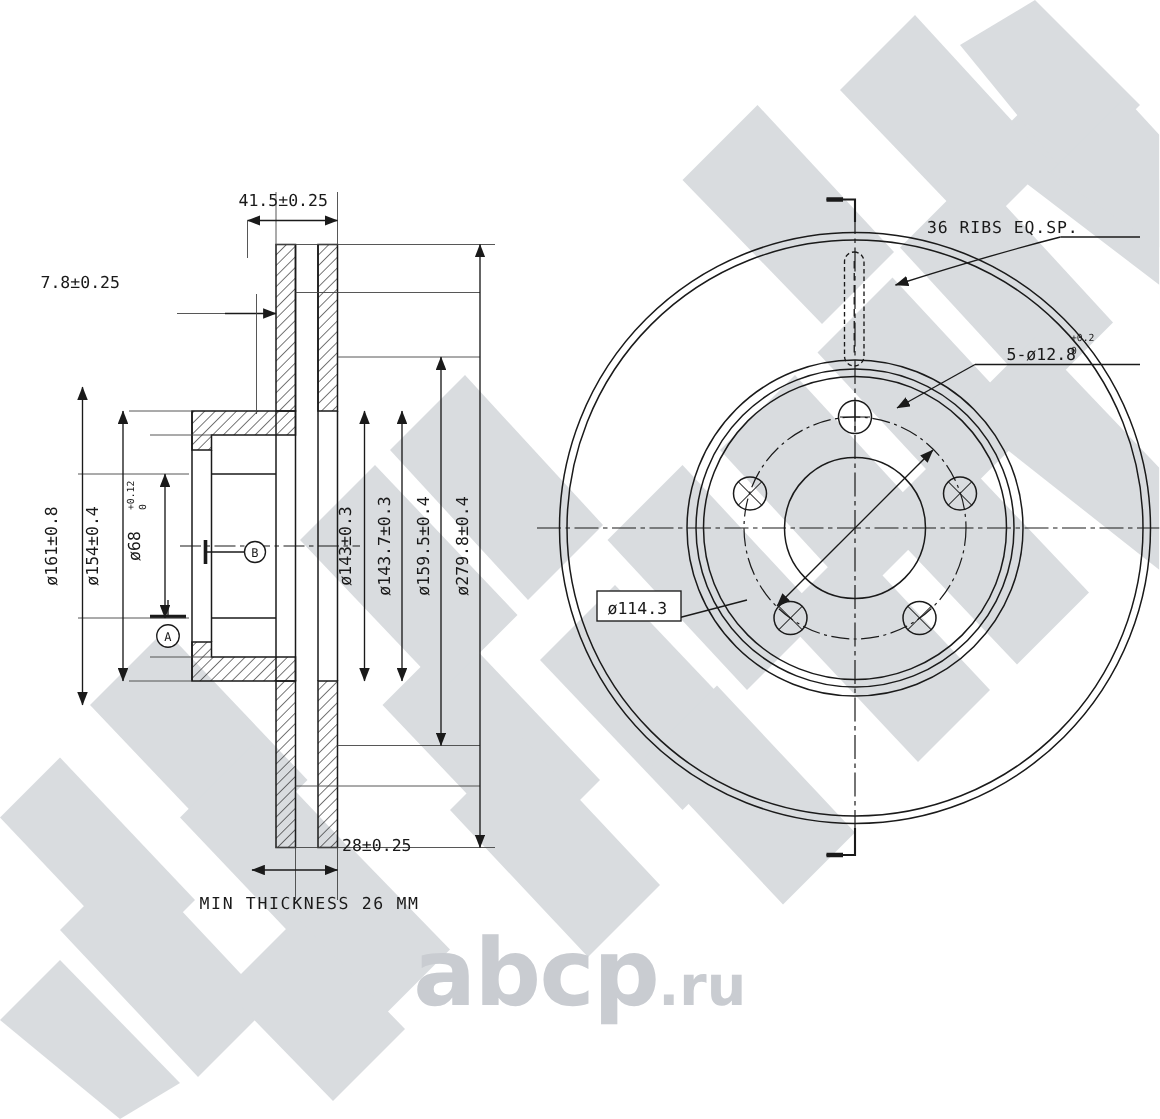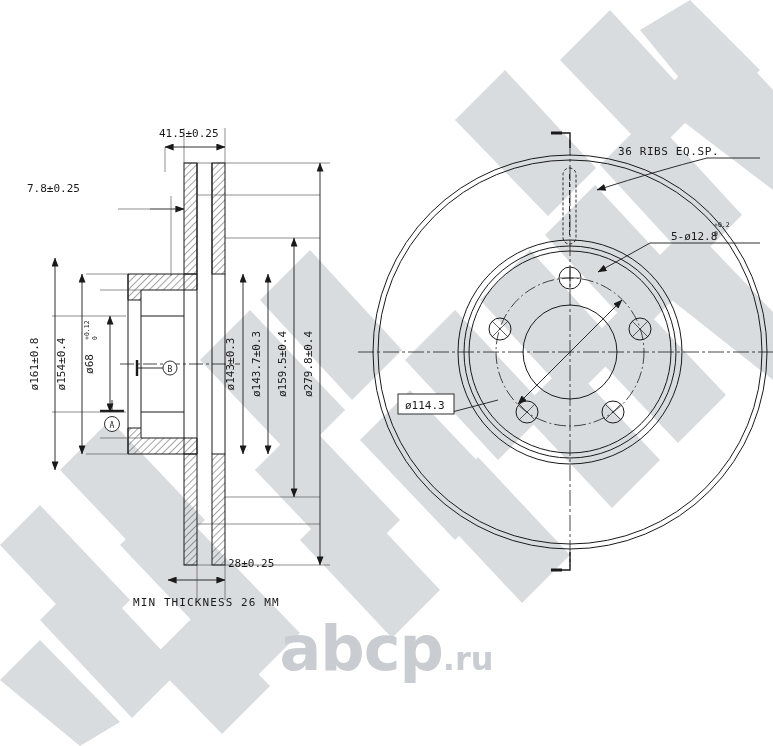--- a/index.html
+++ b/index.html
@@ -43,7 +43,7 @@
     user-select: none;
   }
   .wm-abcp .ru {
-    font-size: 32px;
+    font-size: 37px;
     letter-spacing: 0;
   }
 </style>

